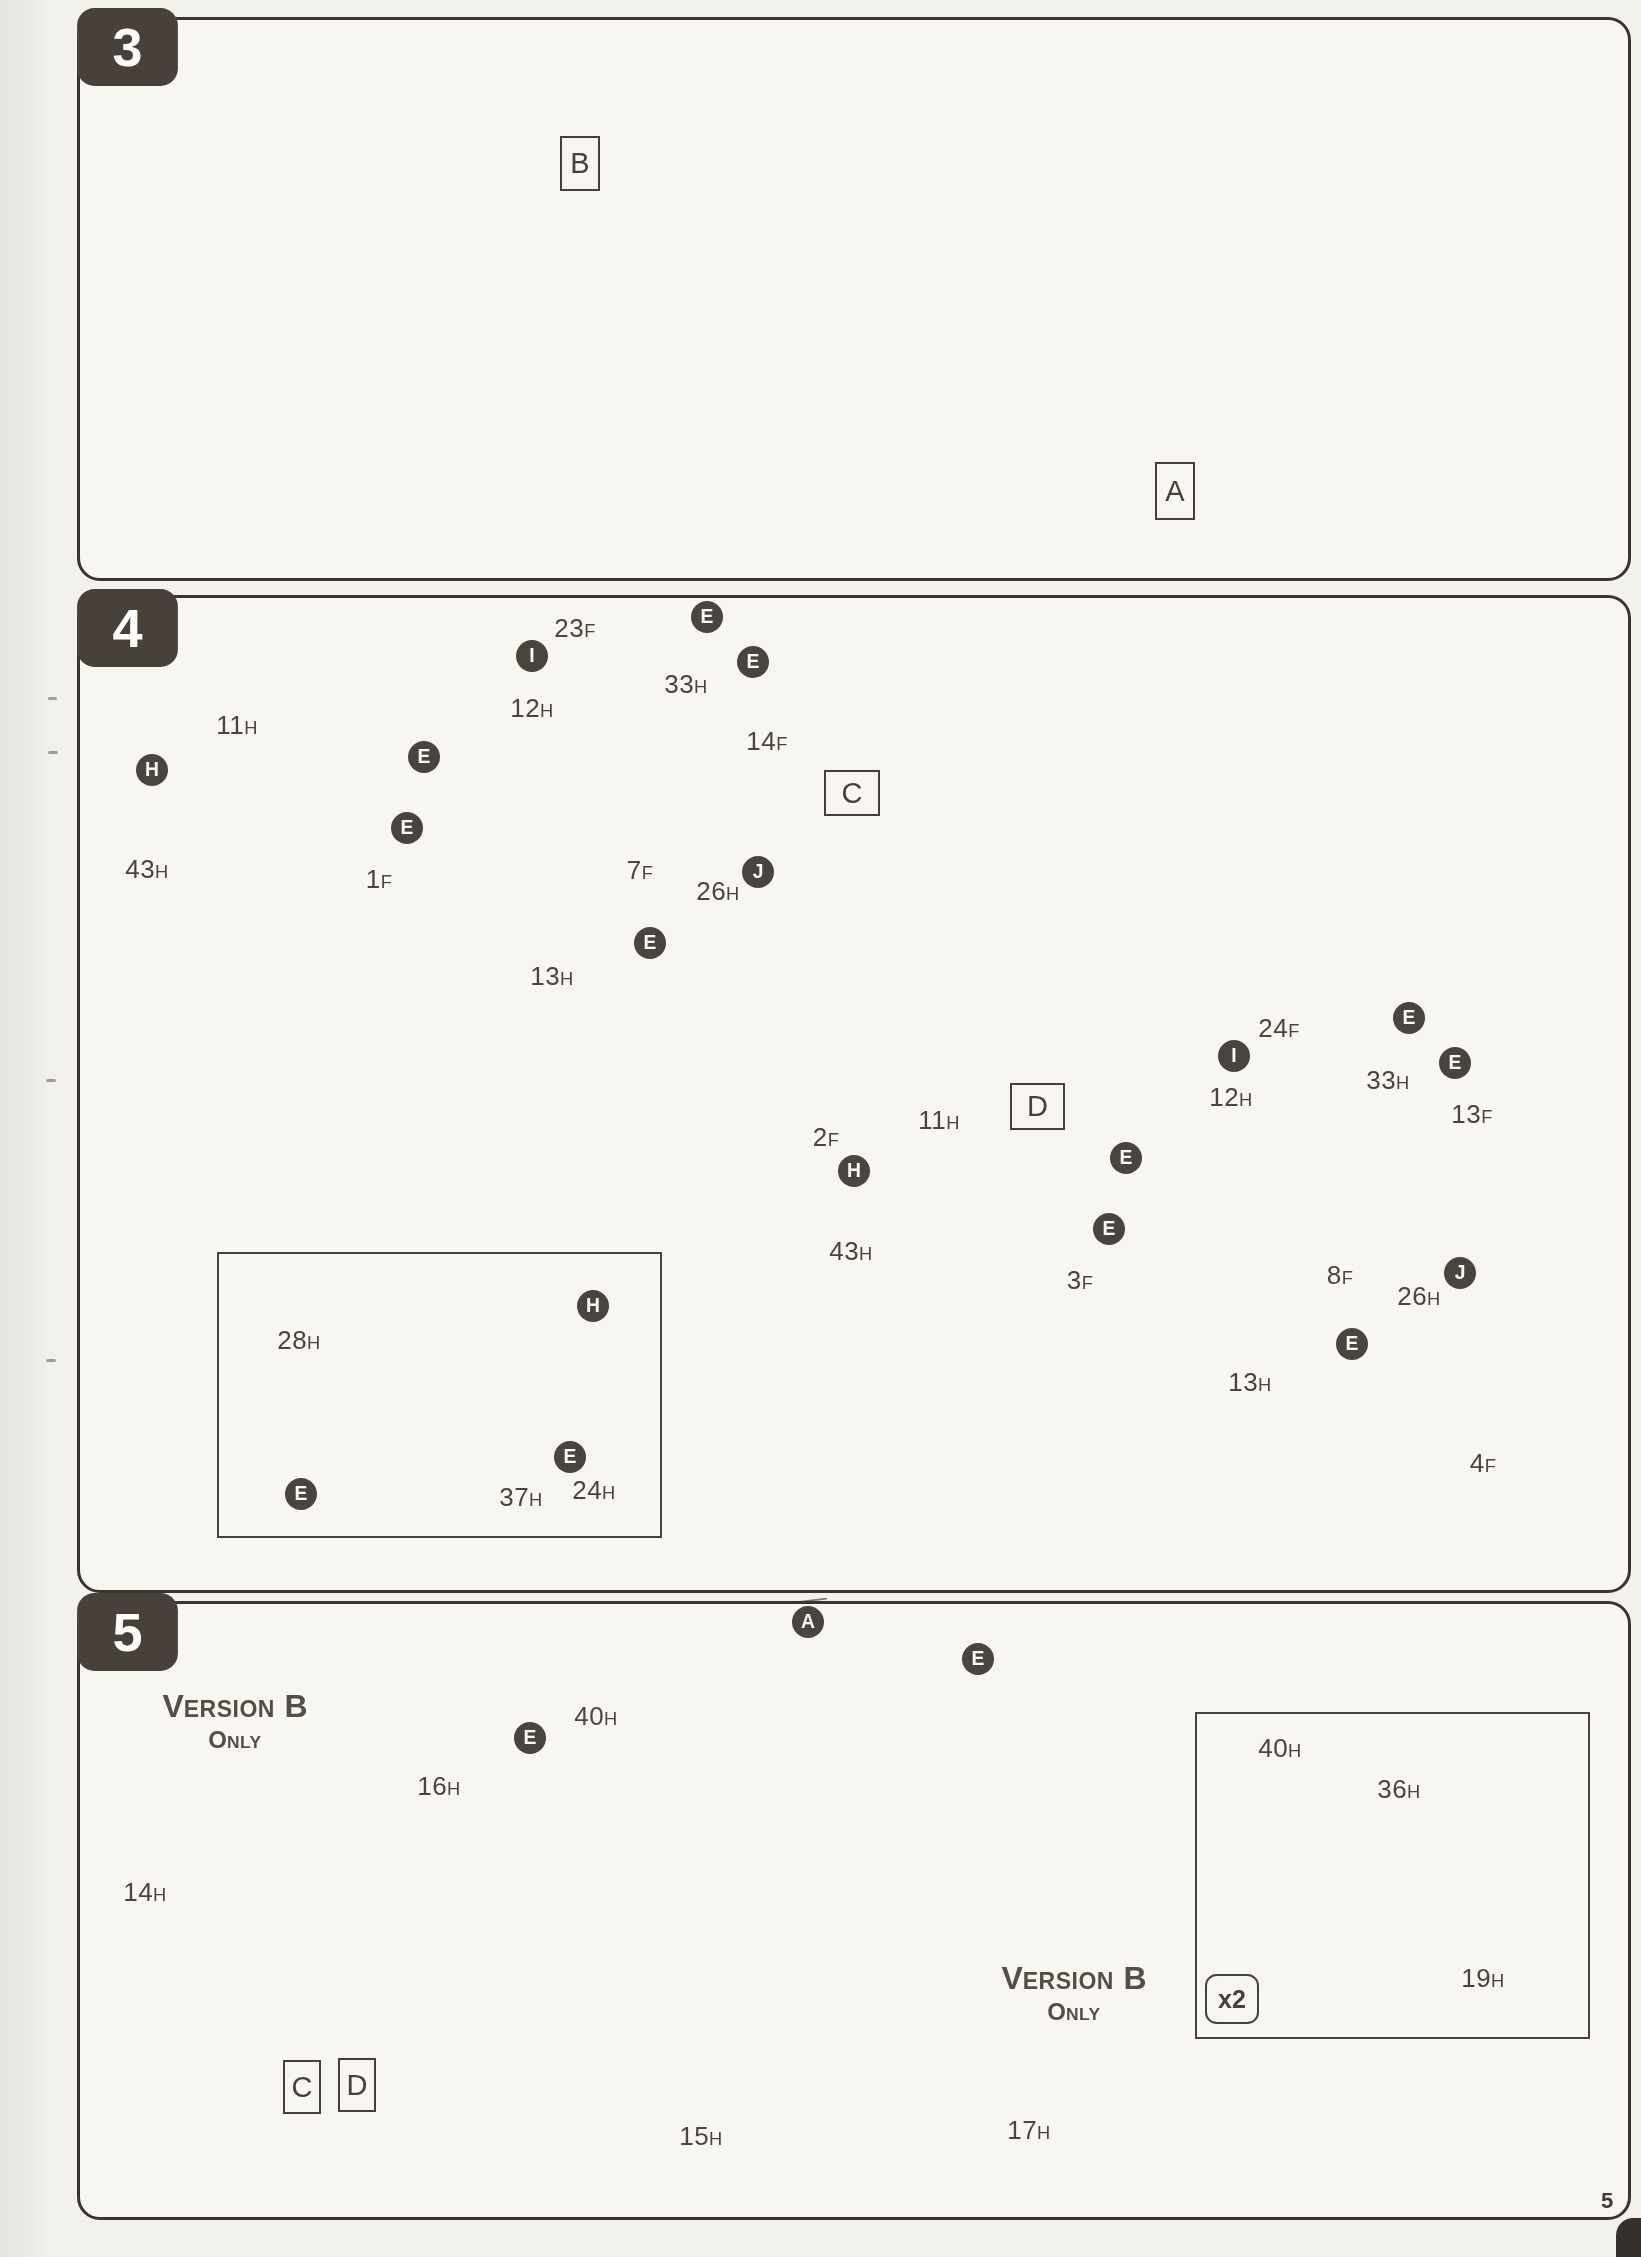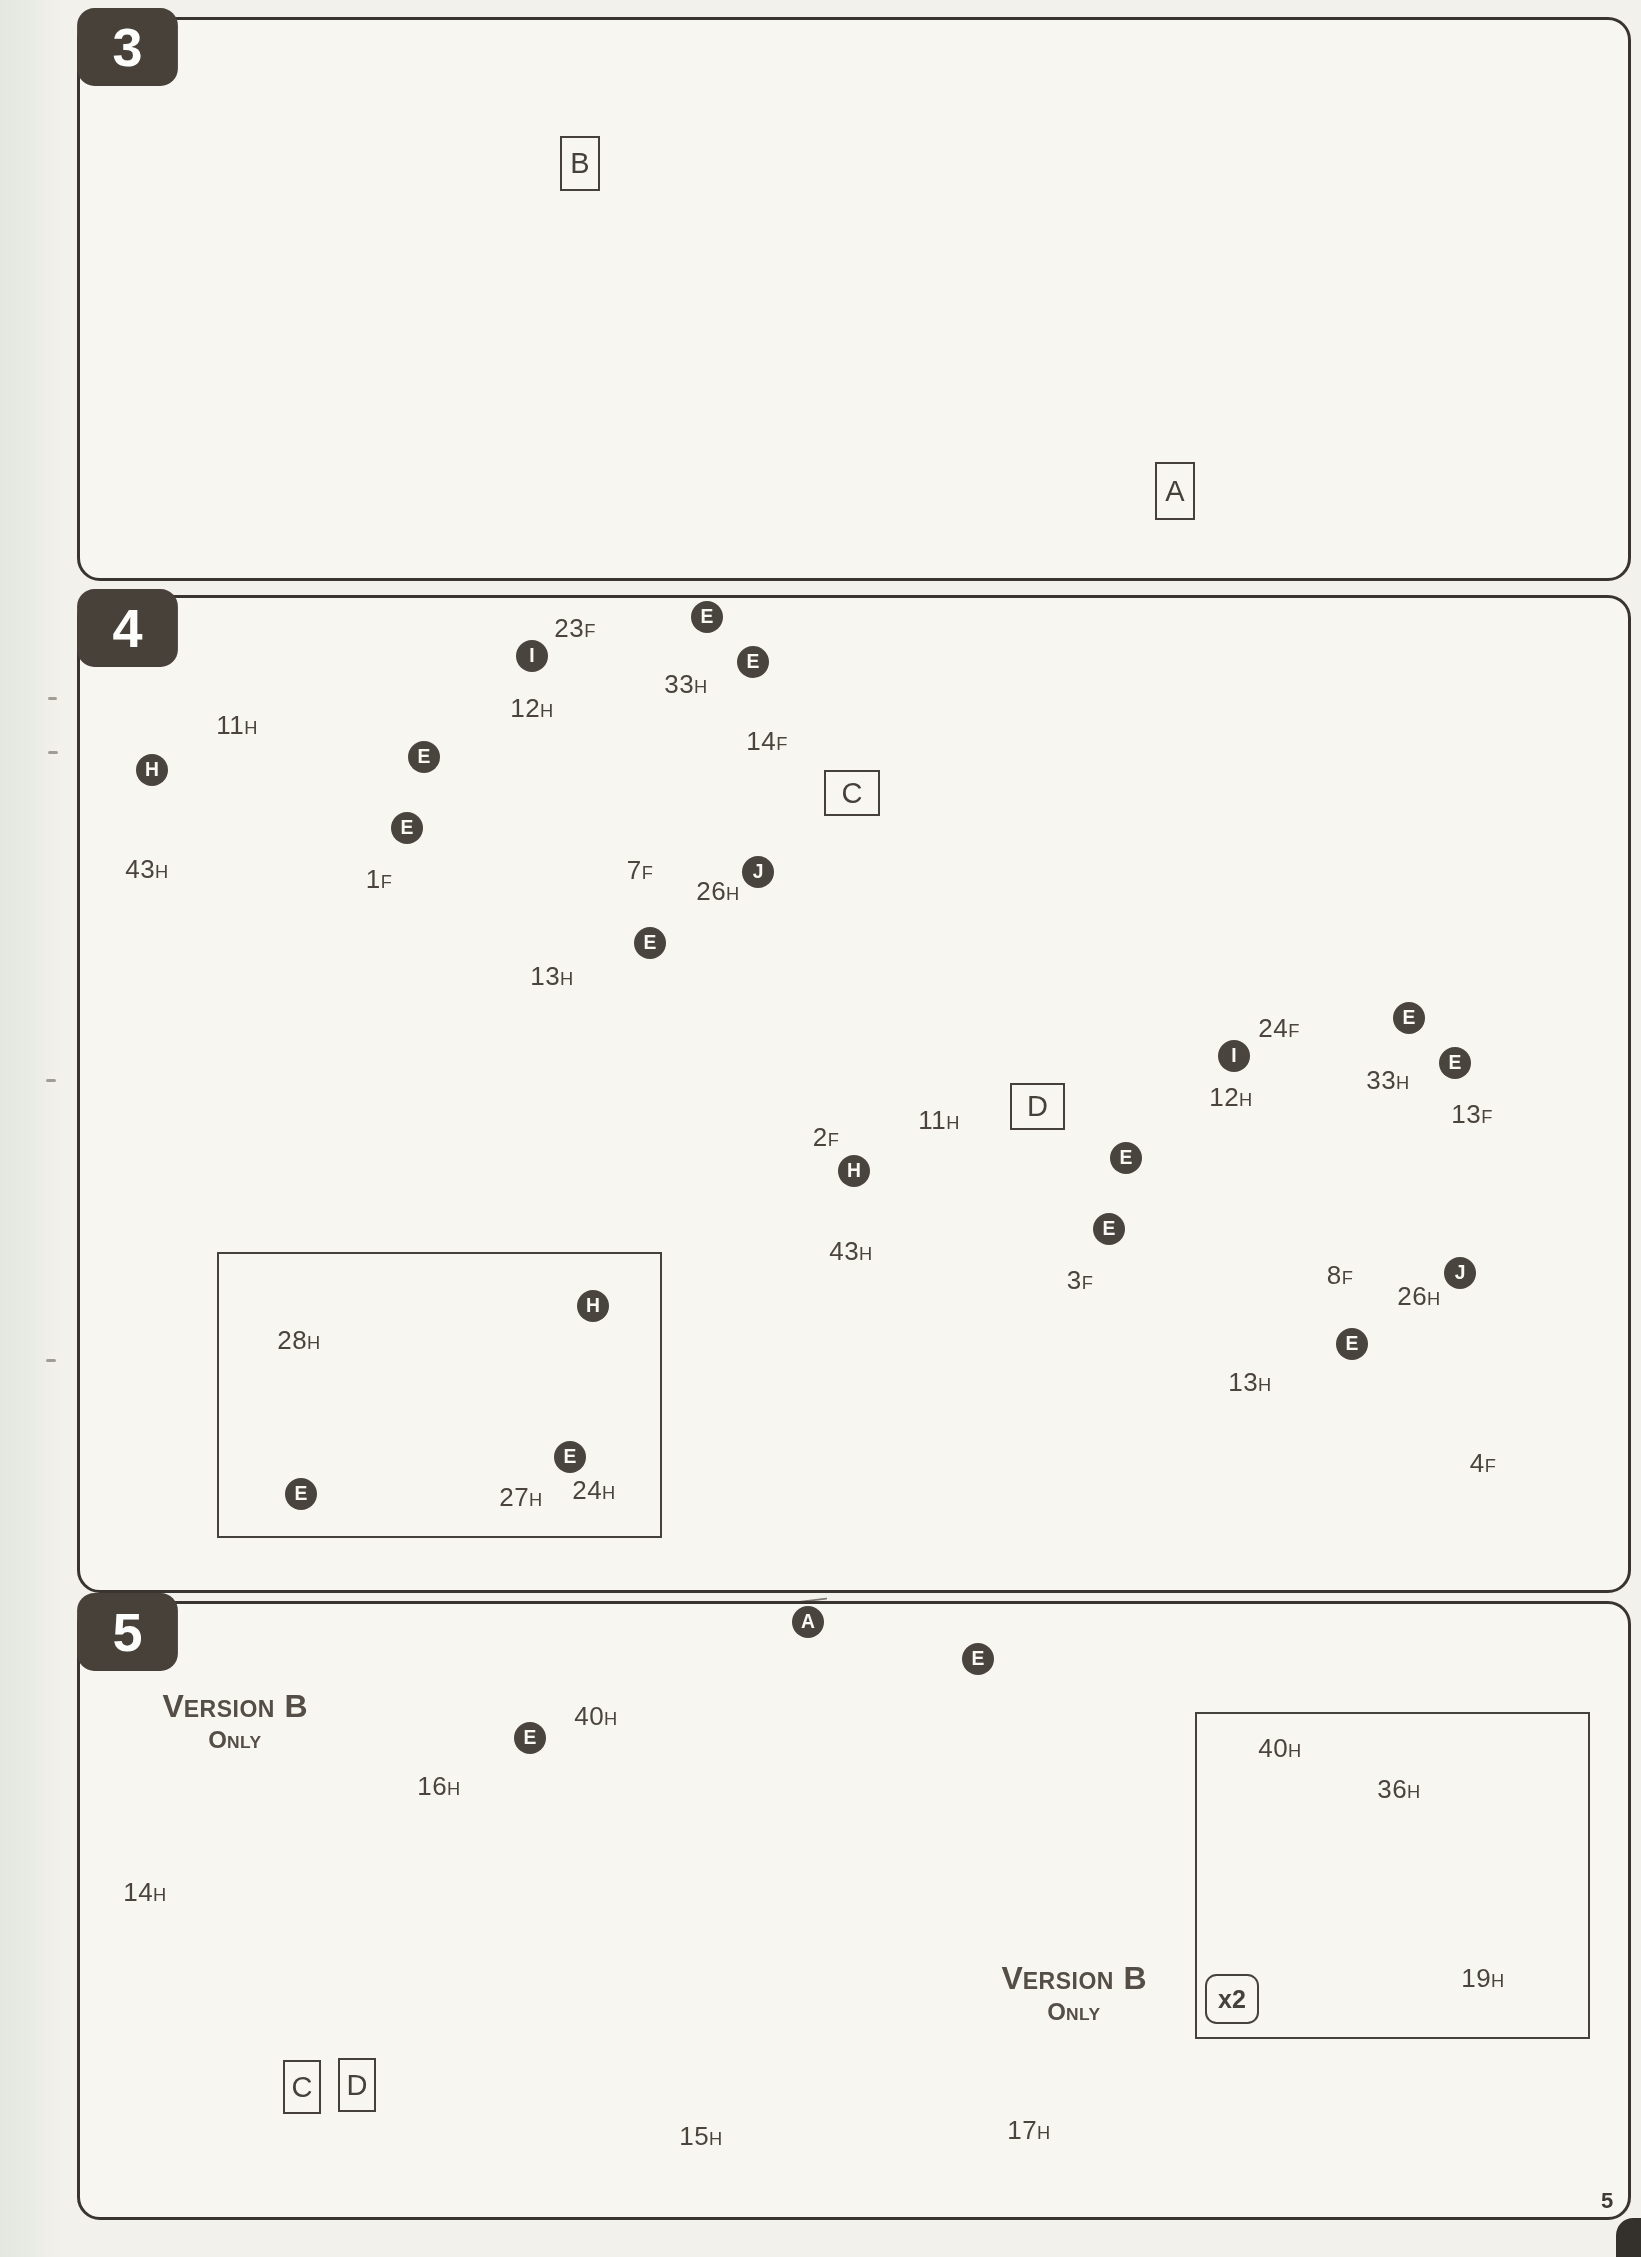--- a/index.html
+++ b/index.html
@@ -349,7 +349,7 @@
       <div class="part-label" style="left: 826px; top: 1111px; margin-top: 28px;"><span class="pl-num">2</span><span class="pl-sub">F</span></div>
       <div class="part-label" style="left: 299px; top: 1342px;"><span class="pl-num">28</span><span class="pl-sub">H</span></div>
       <div class="part-label" style="left: 594px; top: 1492px;"><span class="pl-num">24</span><span class="pl-sub">H</span></div>
-      <div class="part-label" style="left: 521px; top: 1499px;"><span class="pl-num">27</span><span class="pl-sub">H</span></div>
+      <div class="part-label" style="left: 521px; top: 1499px;"><span class="pl-num">37</span><span class="pl-sub">H</span></div>
       <div class="part-label" style="left: 1279px; top: 1030px;"><span class="pl-num">24</span><span class="pl-sub">F</span></div>
       <div class="part-label" style="left: 1231px; top: 1099px;"><span class="pl-num">12</span><span class="pl-sub">H</span></div>
       <div class="part-label" style="left: 1388px; top: 1082px;"><span class="pl-num">33</span><span class="pl-sub">H</span></div>

